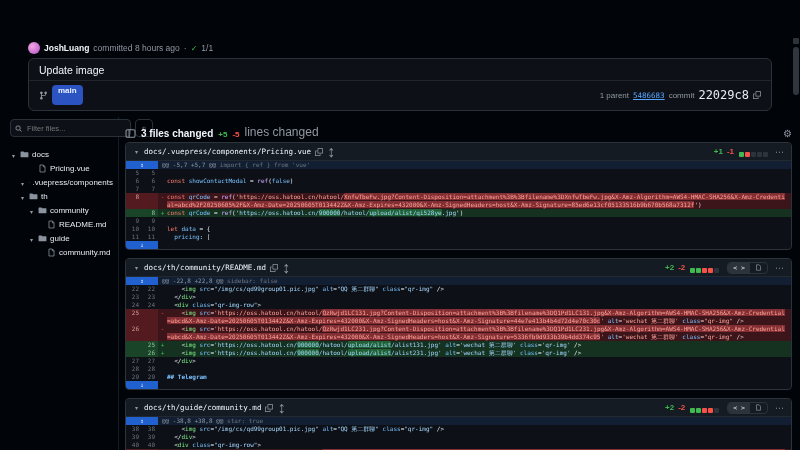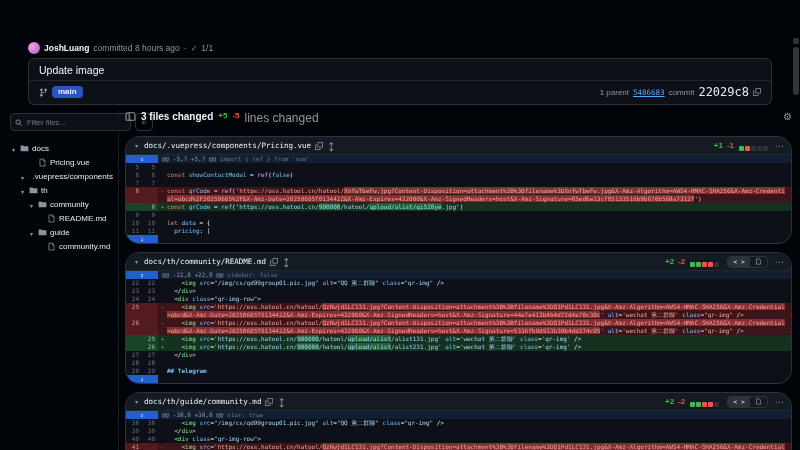--- a/index.html
+++ b/index.html
@@ -13,7 +13,7 @@
   .commit-box{margin:0 28px;border:1px solid #2a3139;border-radius:6px;background:#0d1117;}
   .commit-title{padding:5px 10px 4px;font-size:10.5px;font-weight:400;color:#f0f6fc;border-bottom:1px solid #21262d;}
   .commit-sub{display:flex;align-items:center;gap:4px;padding:4px 10px 5px;font-size:8px;color:#9198a1;}
-  .branch-chip{background:#2b53c1;color:#e8f0ff;border-radius:4px;padding:1px 6px 2px;font-size:8px;font-weight:600;}
+  .branch-chip{background:#2b53c1;color:#e8f0ff;border-radius:4px;padding:1px 6px 10px;font-size:8px;font-weight:600;}
   .sub-spacer{flex:1;}
   .sha-link{color:#58a6ff;text-decoration:underline;font-family:"DejaVu Sans Mono",monospace;font-size:7.5px;cursor:pointer;}
   .sha-plain{color:#e6edf3;font-family:"DejaVu Sans Mono",monospace;font-size:12px;}

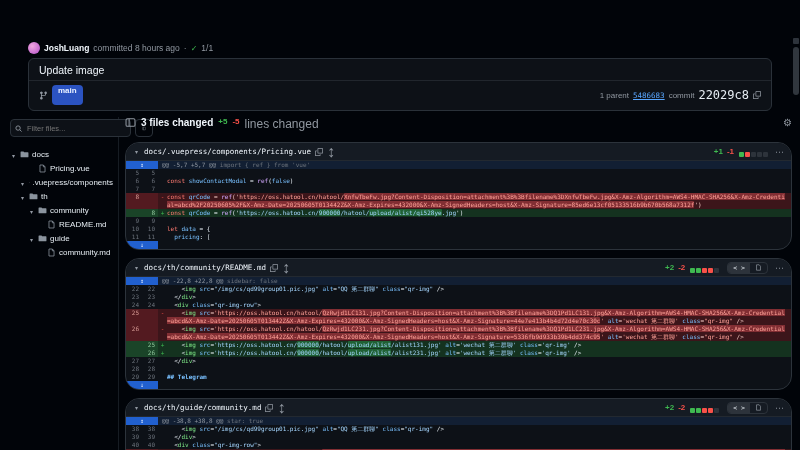--- a/index.html
+++ b/index.html
@@ -30,7 +30,7 @@
   .chev{color:#9198a1;font-size:6px;width:7px;text-align:center;flex:0 0 auto;}
   
   .main{flex:1;min-width:0;padding:0 8px 0 6px;overflow:hidden;}
-  .toolbar{display:flex;align-items:flex-start;gap:5px;height:22px;margin-bottom:3px;}
+  .toolbar{display:flex;align-items:flex-end;gap:5px;height:22px;margin-bottom:3px;}
   .files-changed{font-size:10px;font-weight:700;color:#f0f6fc;}
   .stat-add{color:#3fb950;font-size:8px;font-weight:700;}
   .stat-del{color:#f85149;font-size:8px;font-weight:700;}

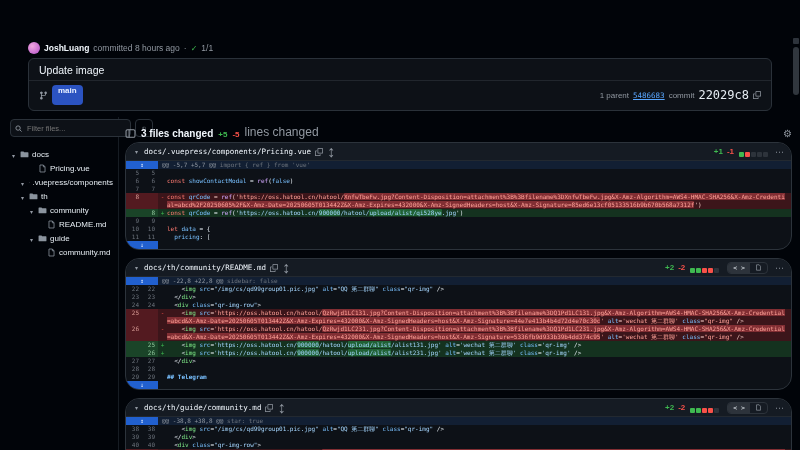--- a/index.html
+++ b/index.html
@@ -40,7 +40,7 @@
   .search-box input{flex:1;min-width:0;background:transparent;border:none;outline:none;color:#9198a1;font-size:7.5px;font-family:"Liberation Sans",sans-serif;}
   .gear{font-size:10px;color:#9198a1;}
   
-  .file-card{border:1px solid #2c333b;border-radius:14px;background:#0d1117;margin-bottom:8px;overflow:hidden;}
+  .file-card{border:1px solid #2c333b;border-radius:4px;background:#0d1117;margin-bottom:8px;overflow:hidden;}
   .file-head{display:flex;align-items:center;gap:4px;height:17px;padding:0 7px;background:#151b23;border-bottom:1px solid #232930;}
   .file-path{font-family:"DejaVu Sans Mono",monospace;font-size:7.5px;color:#f0f6fc;cursor:pointer;}
   .file-head .grow{flex:1;}

